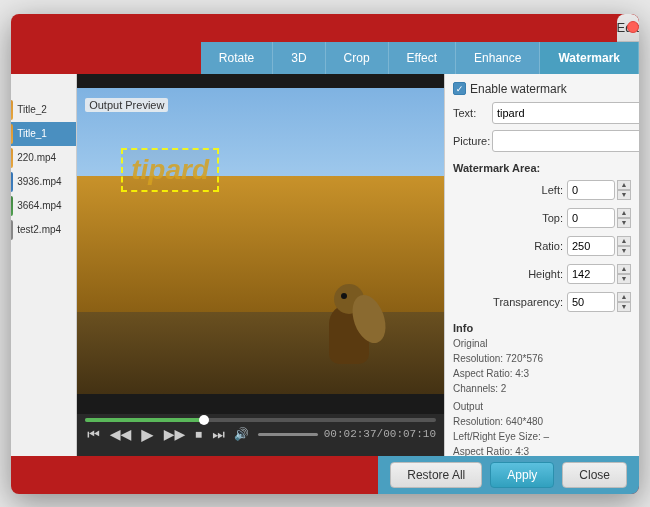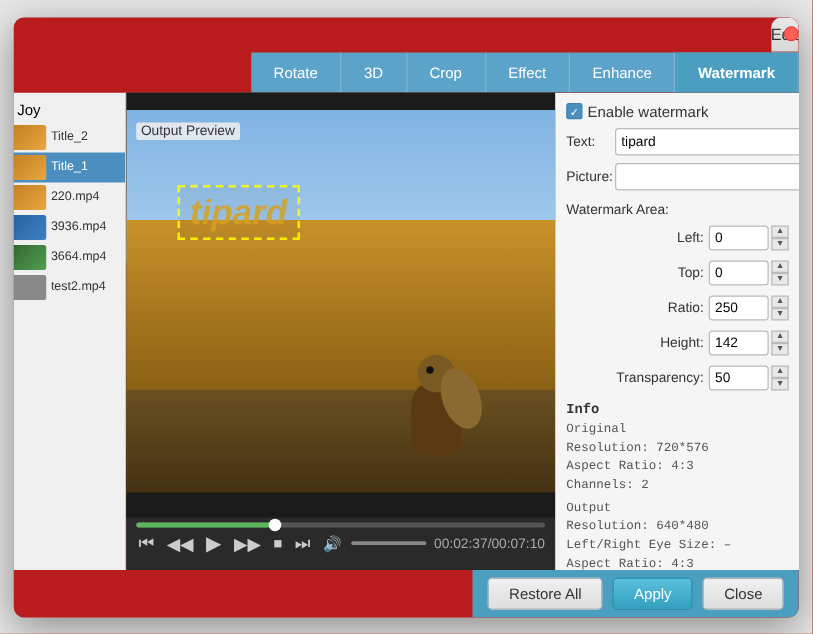--- a/index.html
+++ b/index.html
@@ -280,7 +280,7 @@
     }
     .section-title {
       font-size: 11px;
-      font-weight: 400;
+      font-weight: 700;
       color: #333;
       margin-top: 4px;
     }

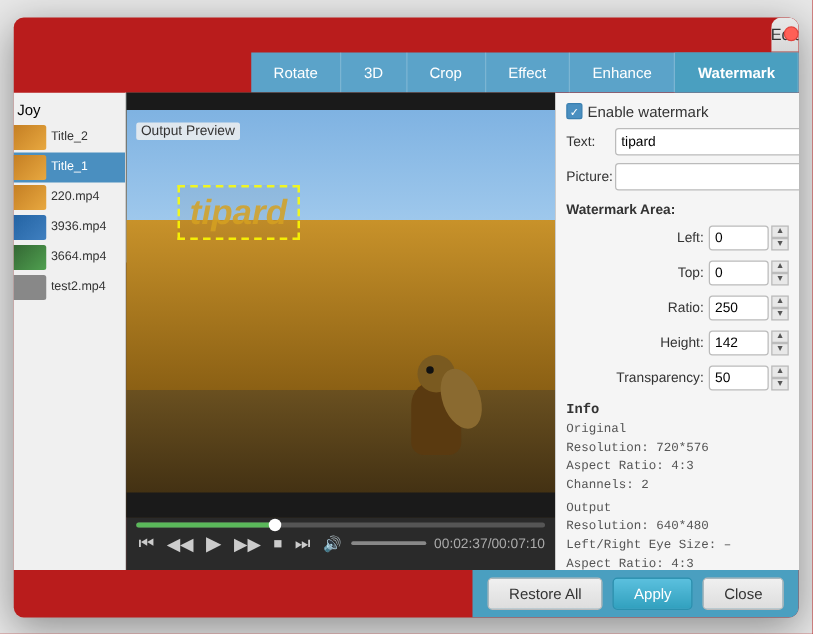--- a/index.html
+++ b/index.html
@@ -328,7 +328,6 @@
       font-size: 10px;
       color: #555;
       line-height: 1.5;
-      font-family: Liberation Mono, monospace;
     }
     .info-section .info-title {
       font-weight: 600;

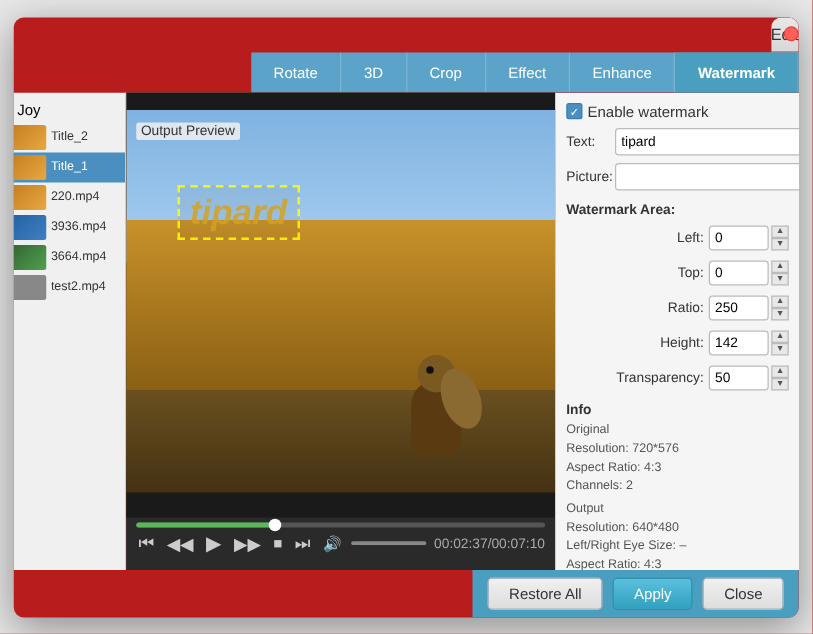--- a/index.html
+++ b/index.html
@@ -223,6 +223,7 @@
       font-size: 11px;
       color: #aaa;
       margin-left: auto;
+      font-family: Liberation Mono, monospace;
     }
     
     .right-panel {

